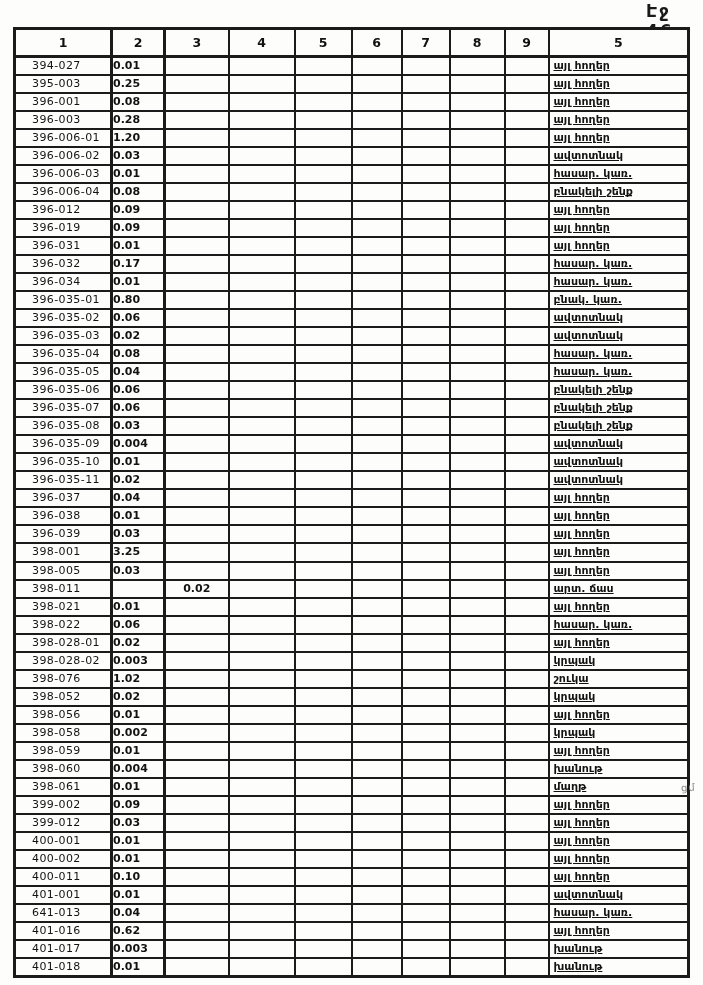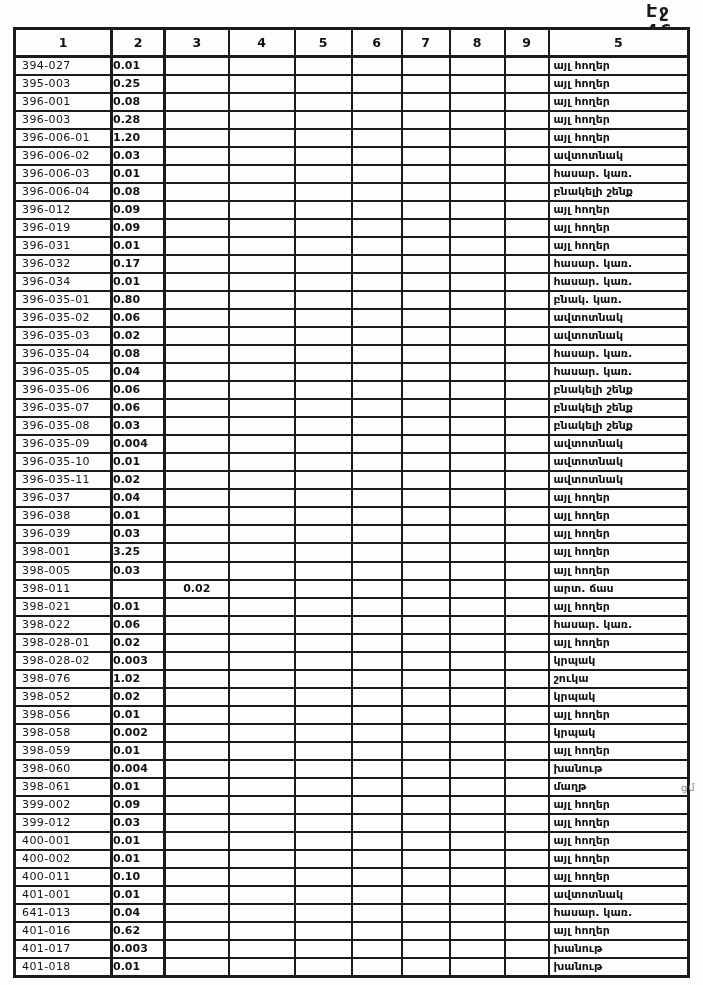--- a/index.html
+++ b/index.html
@@ -37,7 +37,7 @@
     white-space:nowrap;overflow:hidden;
     color:#131313;
   }
-  td.c1{padding-left:6px;text-align:left;letter-spacing:0.4px;border-right-width:3px !important;}
+  td.c1{padding-left:16px;text-align:left;letter-spacing:0.4px;border-right-width:3px !important;}
   td.c2{text-align:left;font-weight:bold;border-right-width:3px !important;}
   th.h1,th.h2{border-right-width:3px !important;}
   td.c3{text-align:center;font-weight:bold;}

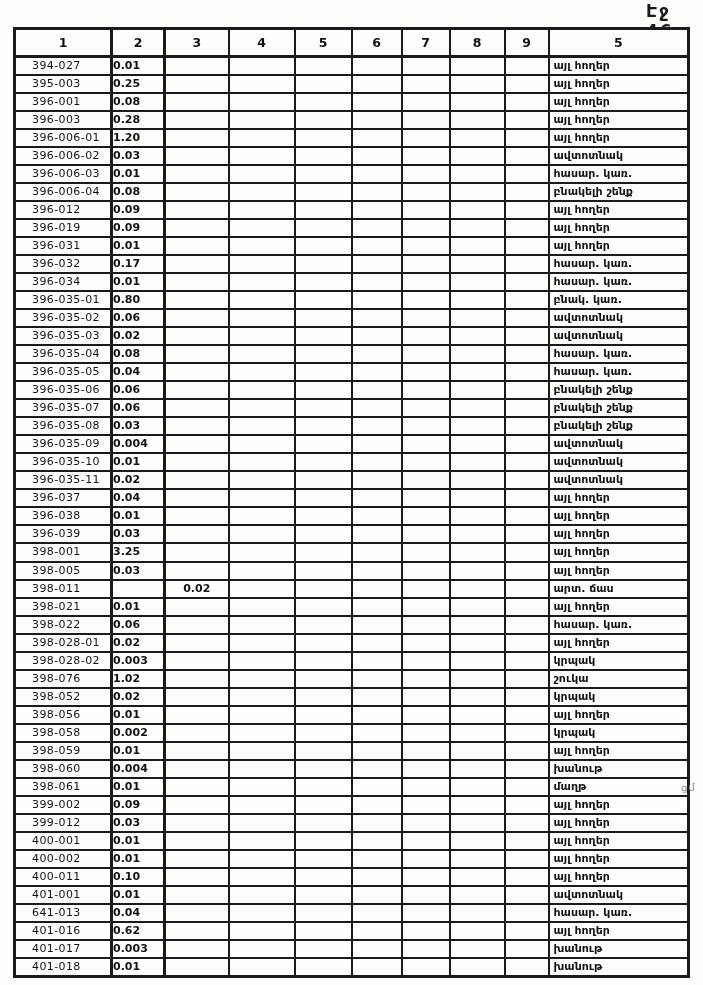--- a/index.html
+++ b/index.html
@@ -41,7 +41,7 @@
   td.c2{text-align:left;font-weight:bold;border-right-width:3px !important;}
   th.h1,th.h2{border-right-width:3px !important;}
   td.c3{text-align:center;font-weight:bold;}
-  td.c10{padding-left:4px;text-align:left;font-weight:bold;}
+  td.c10{padding-left:4px;text-align:left;font-weight:bold;text-decoration:underline;}
   .stray-mark{
     position:absolute;left:681px;top:782px;
     font-size:10px;color:#8a8a85;

